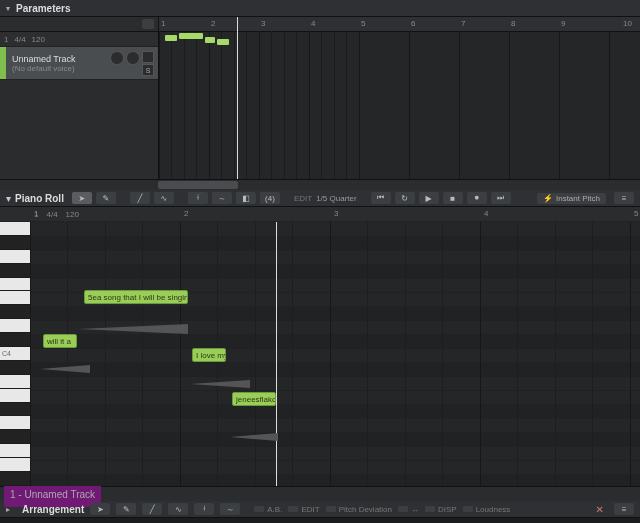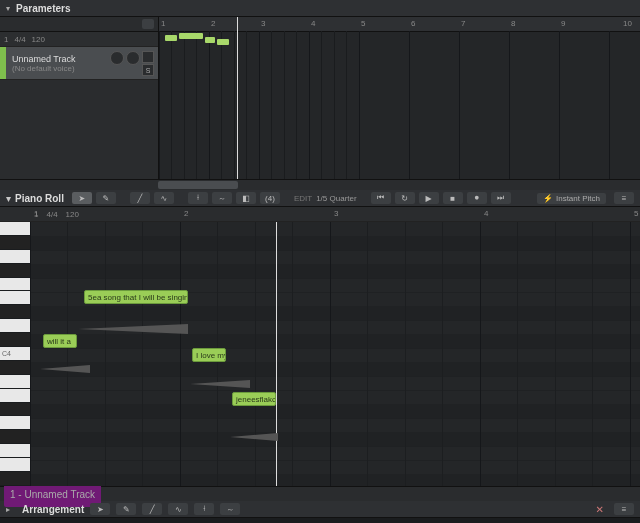--- a/index.html
+++ b/index.html
@@ -301,6 +301,14 @@
     <div class="tool-btn">∿</div>
     <div class="tool-btn">⟊</div>
     <div class="tool-btn">～</div>
+    <div class="plist">
+      <span>A.B.</span>
+      <span>EDIT</span>
+      <span>Pitch Deviation</span>
+      <span>↔</span>
+      <span>DISP</span>
+      <span>Loudness</span>
+    </div>
     <span class="close">✕</span>
     <div class="tool-btn" style="margin-left:4px">≡</div>
   </div>

